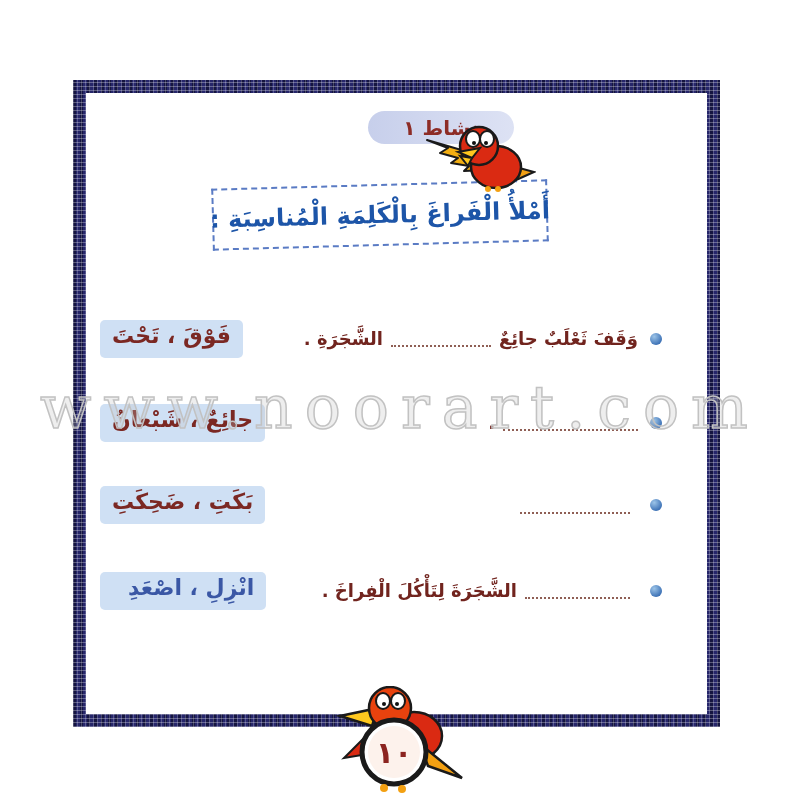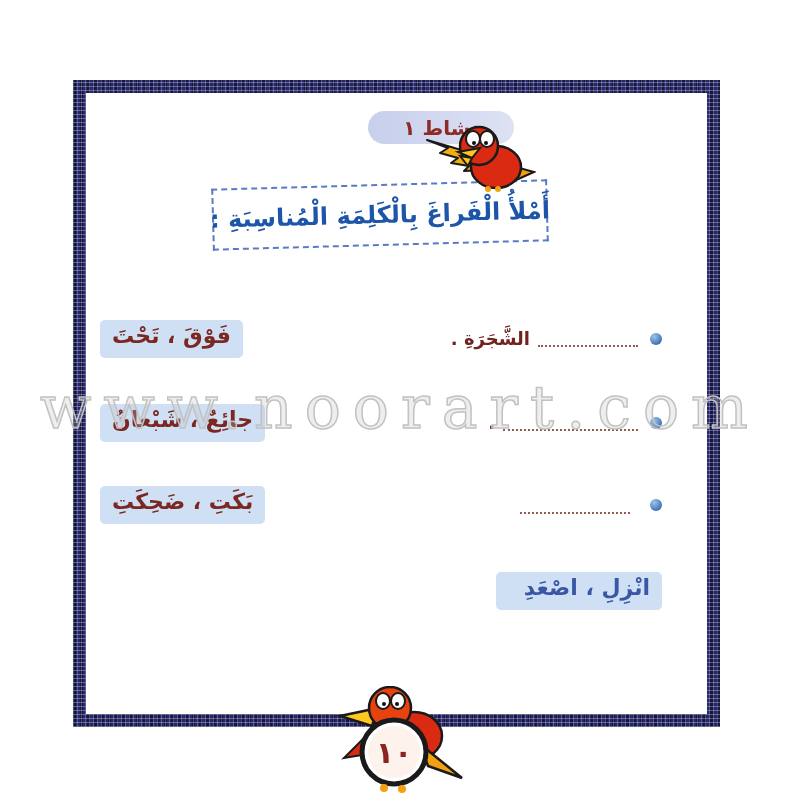--- a/index.html
+++ b/index.html
@@ -103,6 +103,7 @@
 <div class="row row-1">
   <div class="sentence">
     <span class="bullet"></span>
+    <span class="ar">وَقَفَ ثَعْلَبٌ جائِعٌ</span>
     <span class="dots"></span>
     <span class="ar">الشَّجَرَةِ .</span>
   </div>

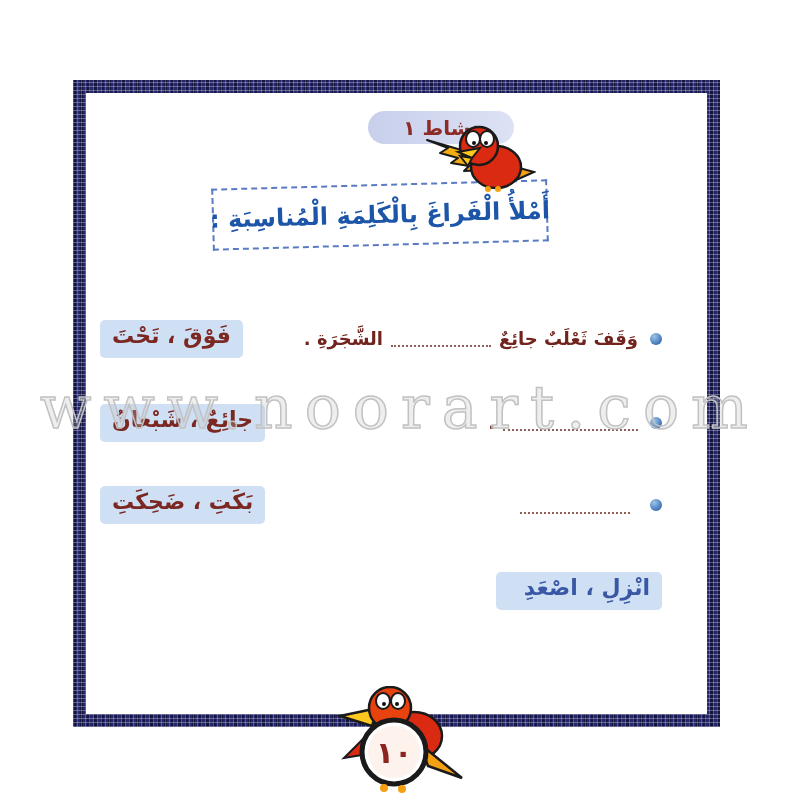--- a/index.html
+++ b/index.html
@@ -129,6 +129,12 @@
 </div>
 
 <div class="row row-4">
+  <div class="sentence">
+    <span class="bullet"></span>
+    <span class="ar"></span>
+    <span class="dots"></span>
+    <span class="ar">الشَّجَرَةَ لِتَأْكُلَ الْفِراخَ .</span>
+  </div>
   <span class="choice blue">انْزِلِ ، اصْعَدِ</span>
 </div>
 

